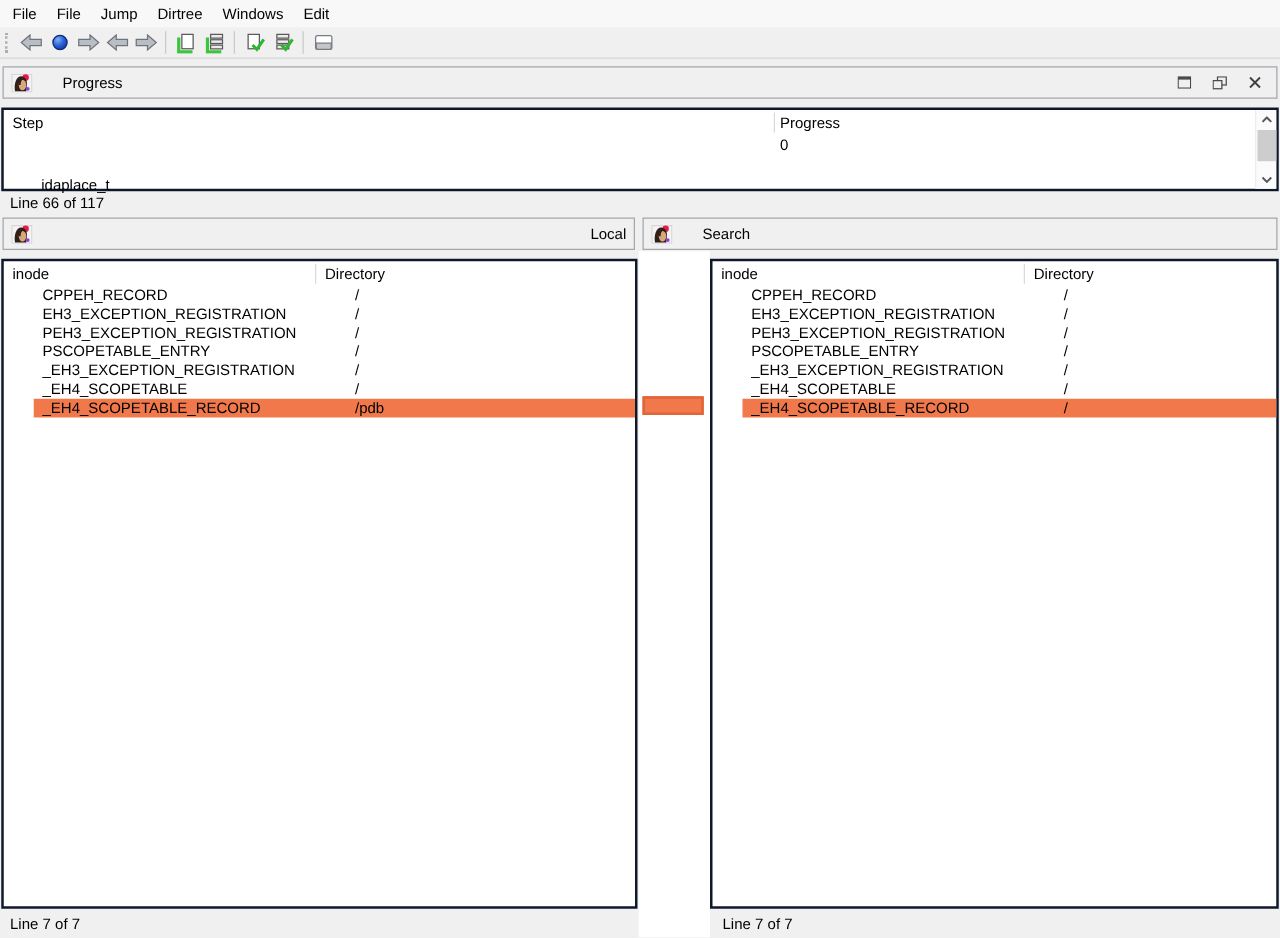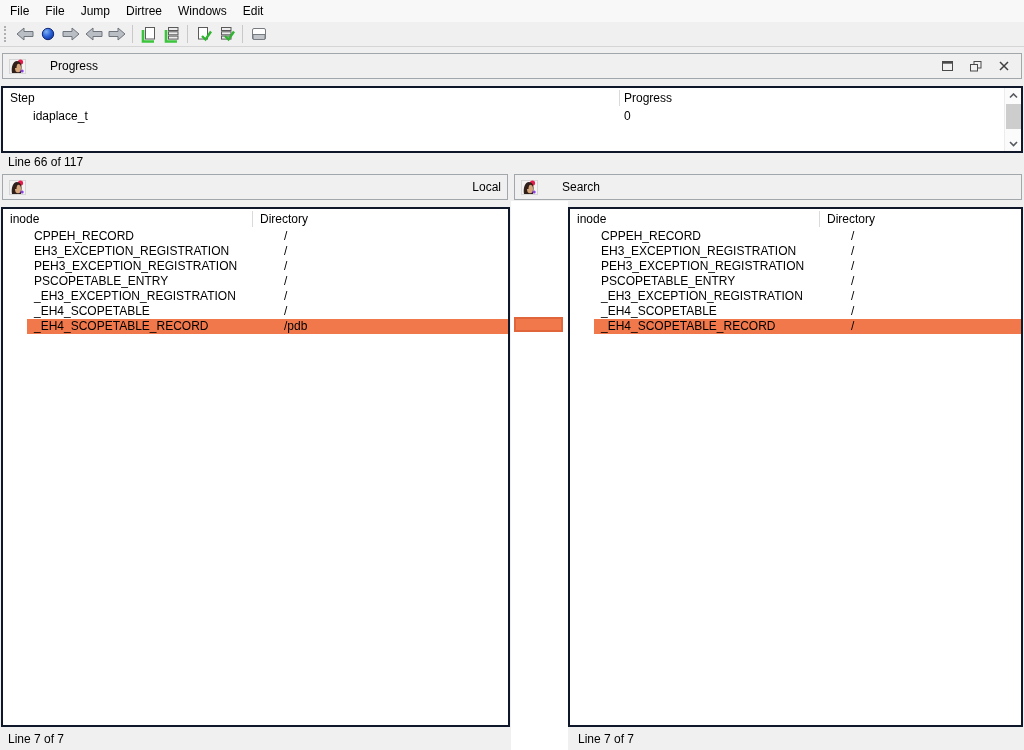--- a/index.html
+++ b/index.html
@@ -40,7 +40,7 @@
   
   #progress-table .table-header { height:21px; line-height:21px; }
   .prow { position:relative; height:15px; line-height:15px; white-space:nowrap; }
-  .prow .step-txt { position:absolute; }
+  .prow .step-txt { position:absolute;margin-top:32px; }
   .prow .conf-txt { position:absolute; left:621px; }
   .prow.sel { background:#D4D4D4; font-weight:bold; height:14px; line-height:14px;
     width:calc(100% - 17px); }

